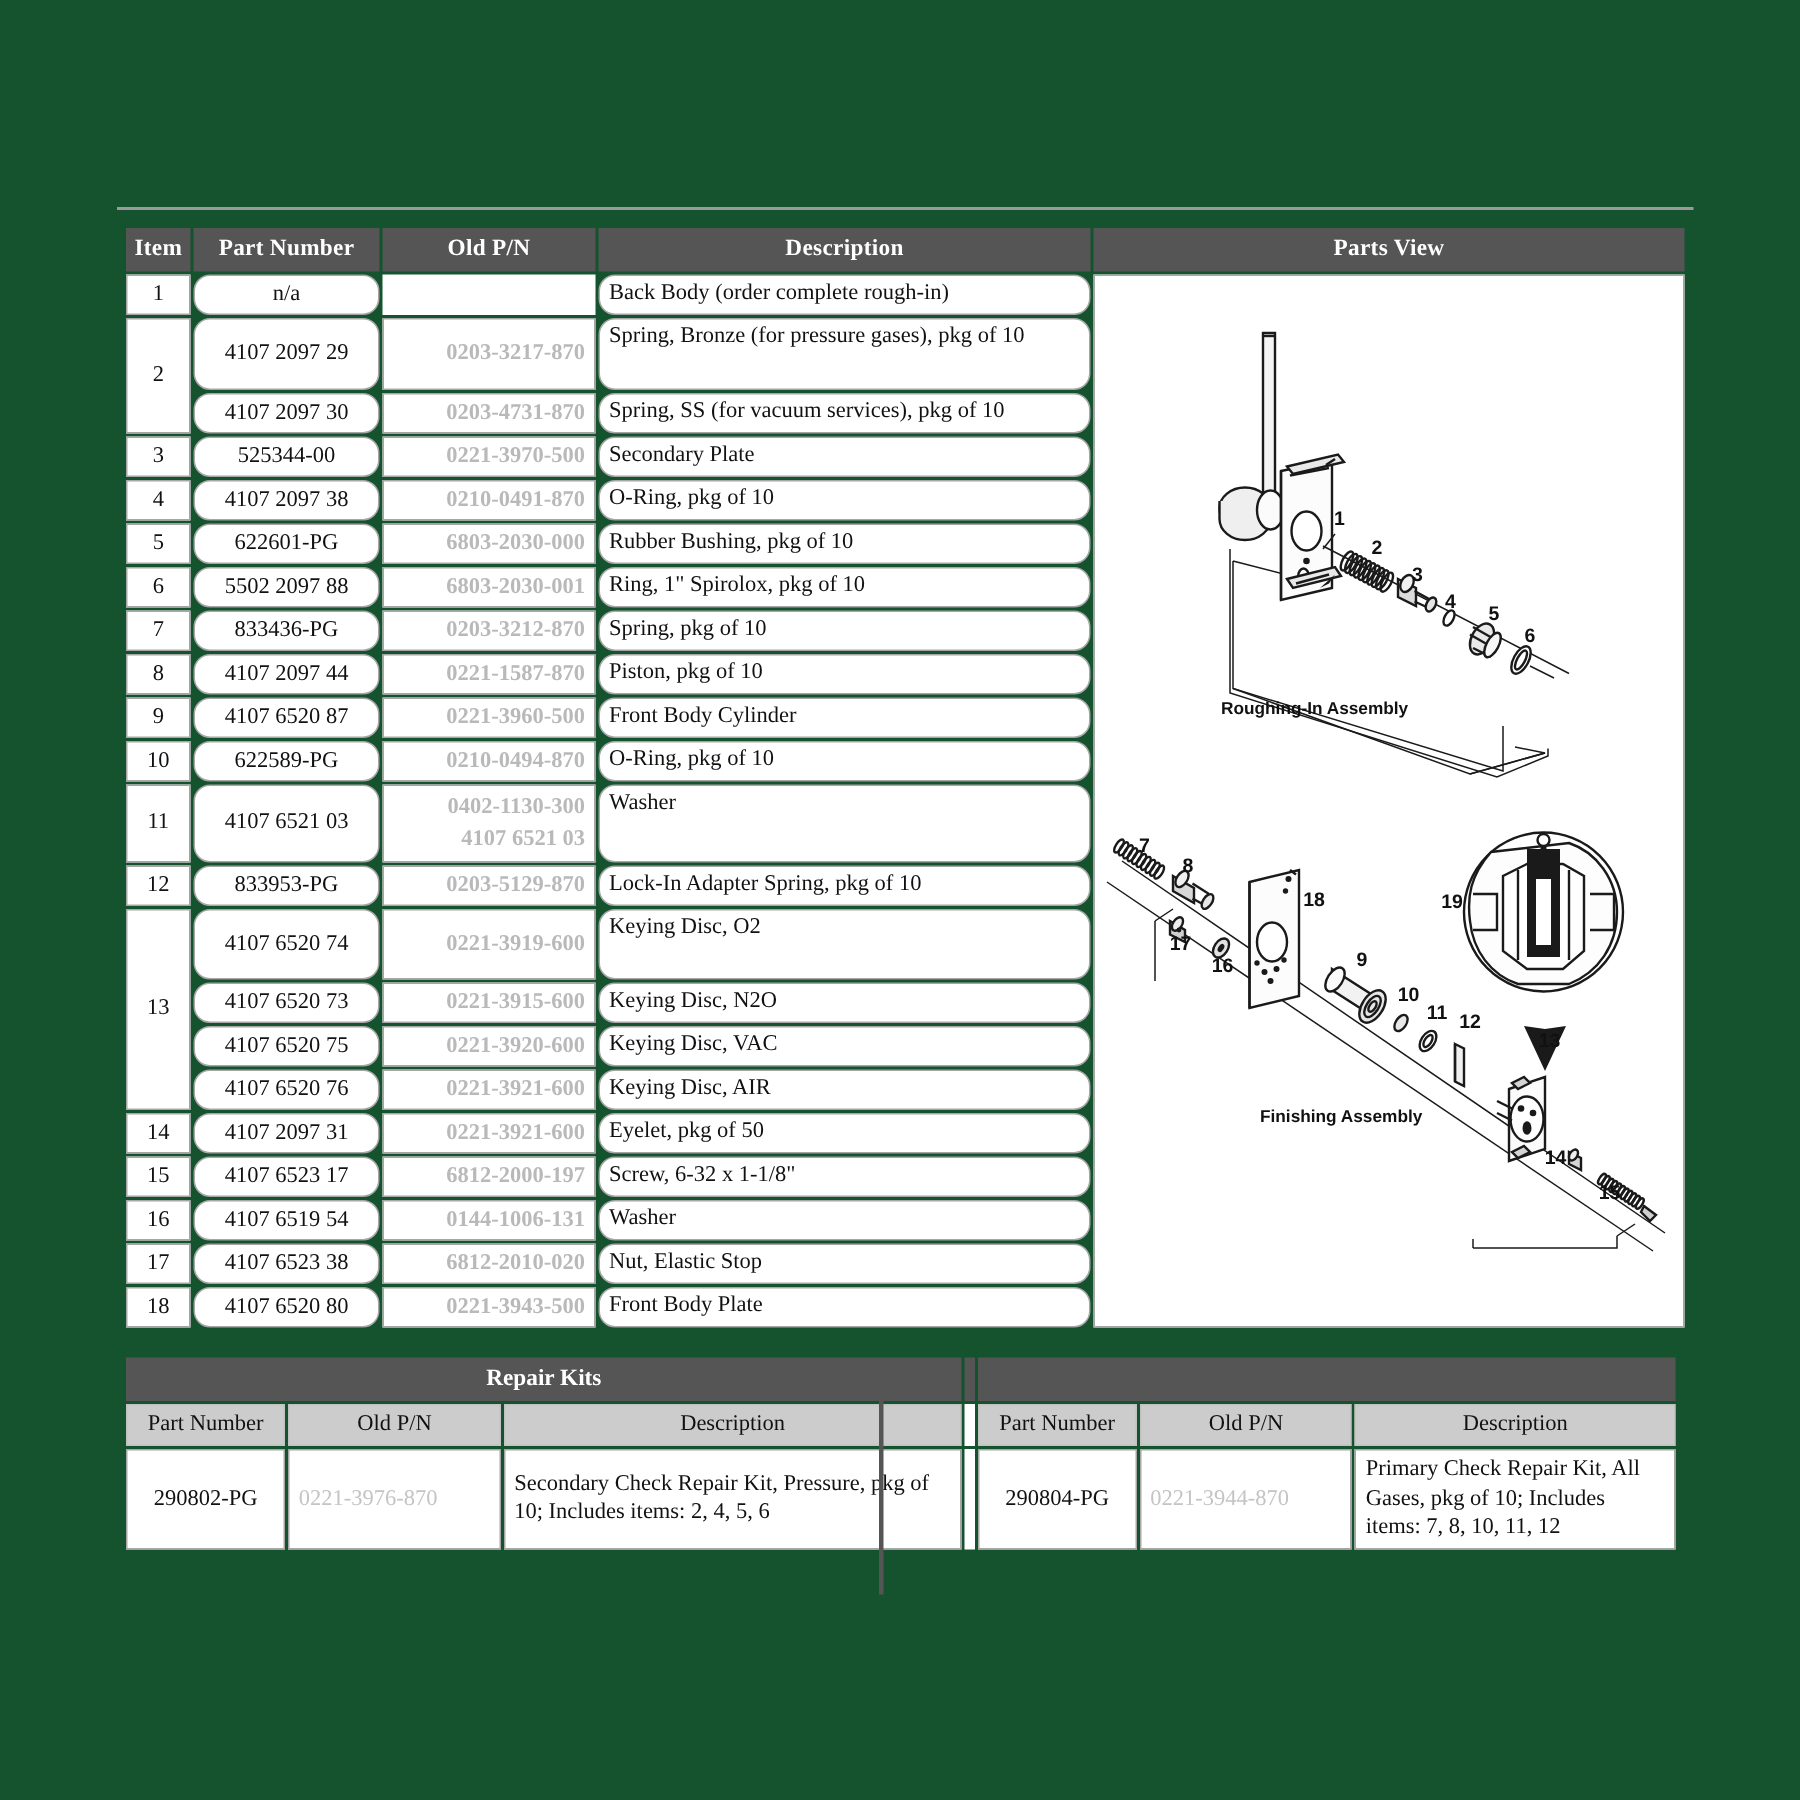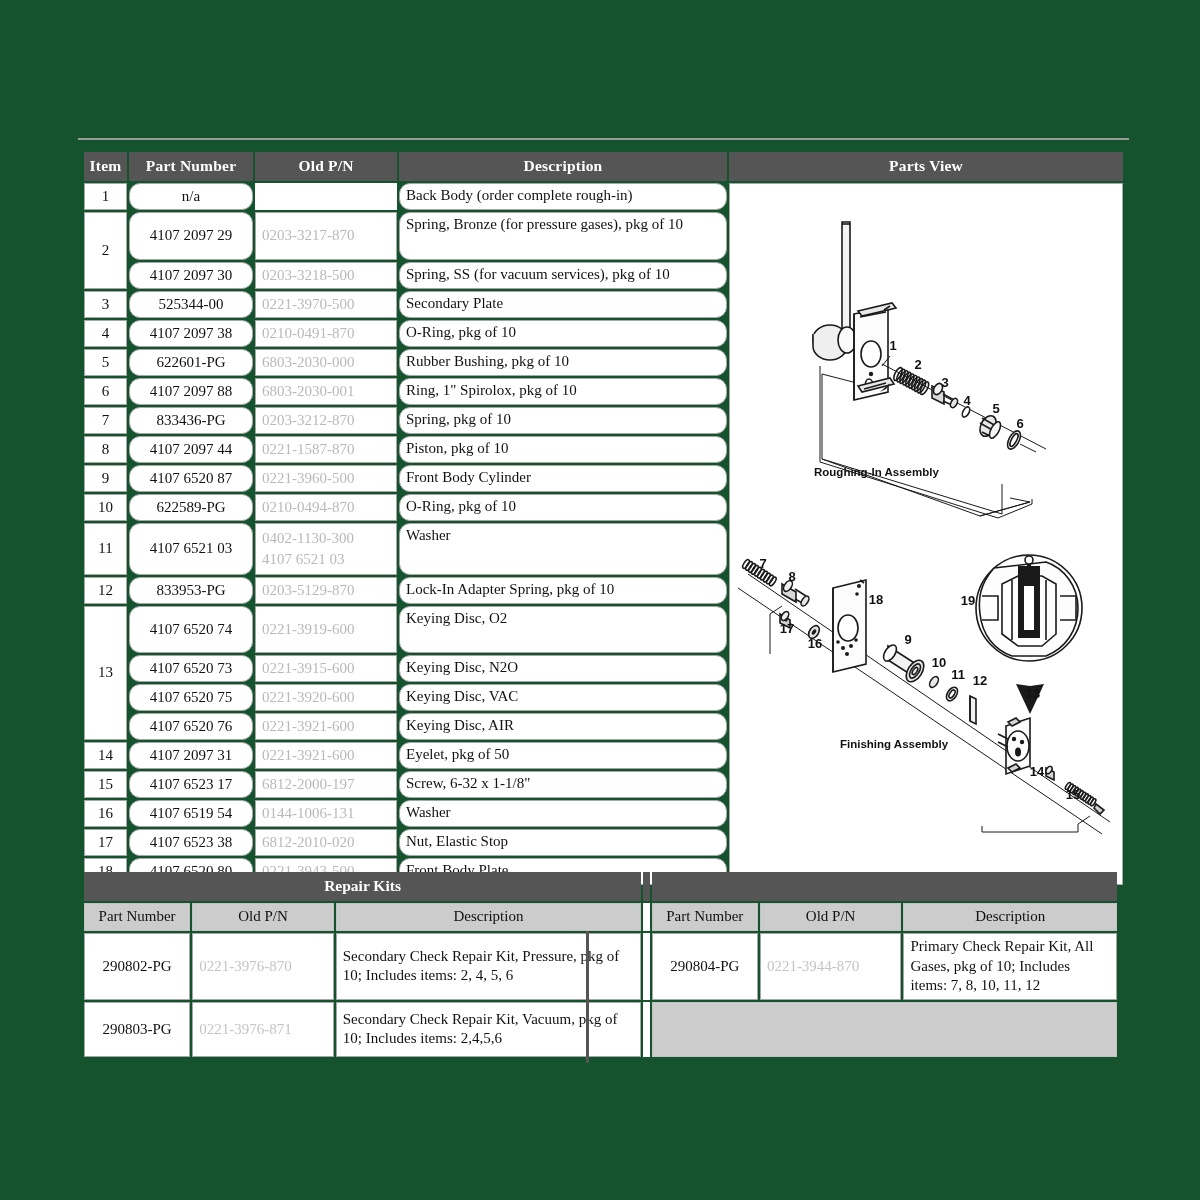--- a/index.html
+++ b/index.html
@@ -54,7 +54,7 @@
   }
   td.c-item   { text-align: center; vertical-align: middle; font-size: 15px; }
   td.c-pn     { text-align: center; vertical-align: middle; border-radius: 11px; }
-  td.c-old    { text-align: left; vertical-align: middle; color: #b9b9b9; }
+  td.c-old    { text-align: right; vertical-align: middle; color: #b9b9b9; font-weight: bold; }
   td.c-desc   { text-align: left;   vertical-align: top; padding-top: 3px; border-radius: 11px; }
   td.c-partsview { background:#ffffff; padding:0; vertical-align: top; }
   td.blank-old { border: 0; background: #ffffff; }

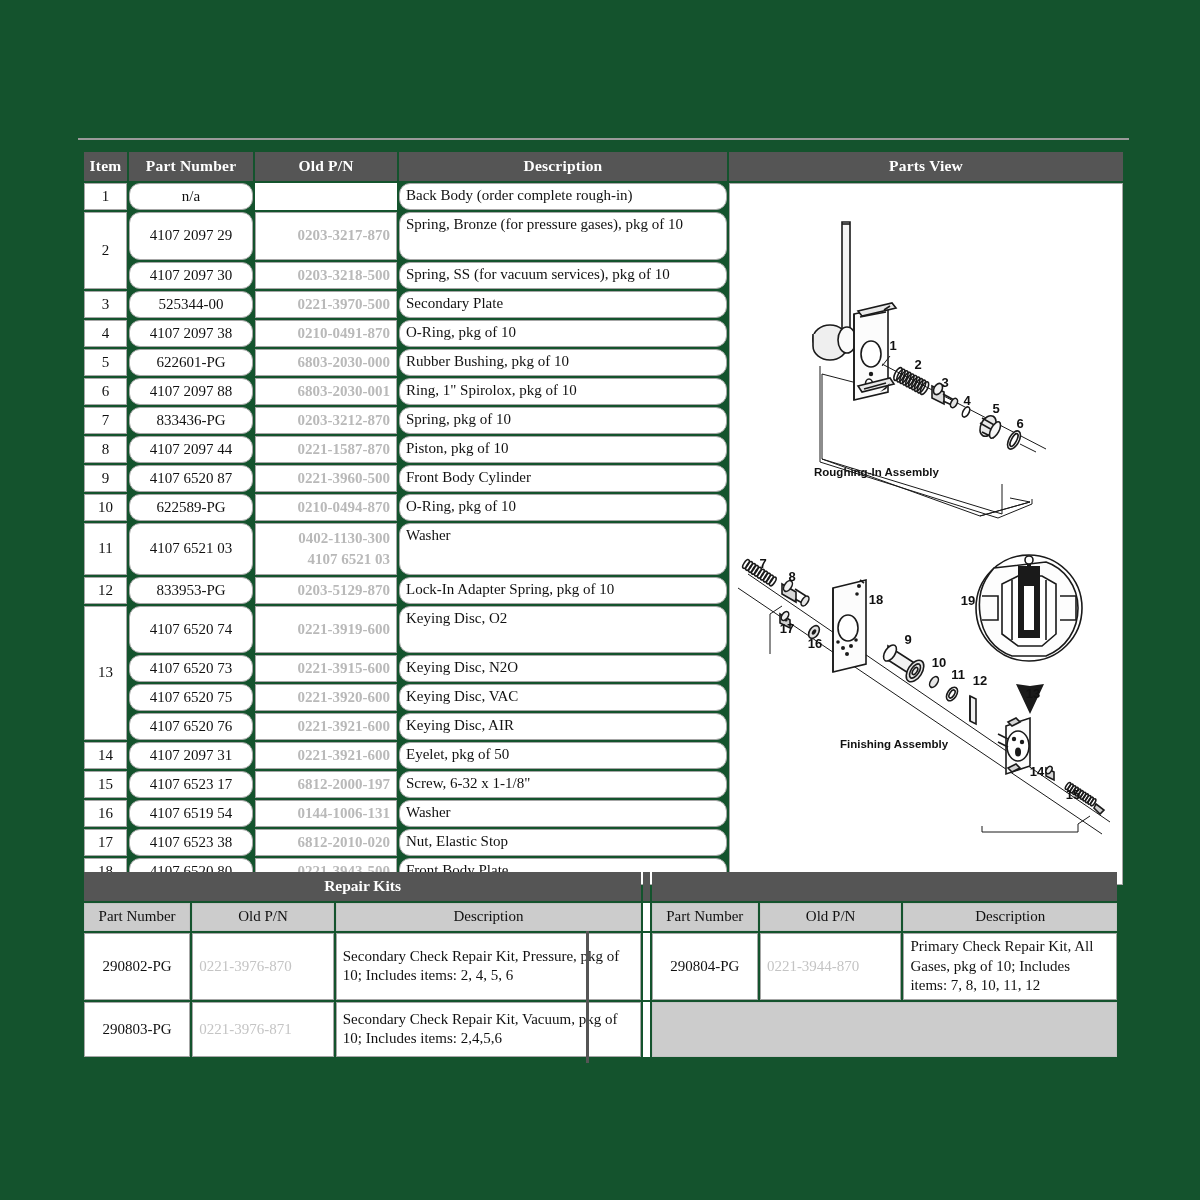--- a/index.html
+++ b/index.html
@@ -359,7 +359,7 @@
         </tr>
         <tr>
           <td class="c-pn">4107 2097 30</td>
-          <td class="c-old">0203-3218-500</td>
+          <td class="c-old">0203-4731-870</td>
           <td class="c-desc">Spring, SS (for vacuum services), pkg of 10</td>
         </tr>
         <tr>

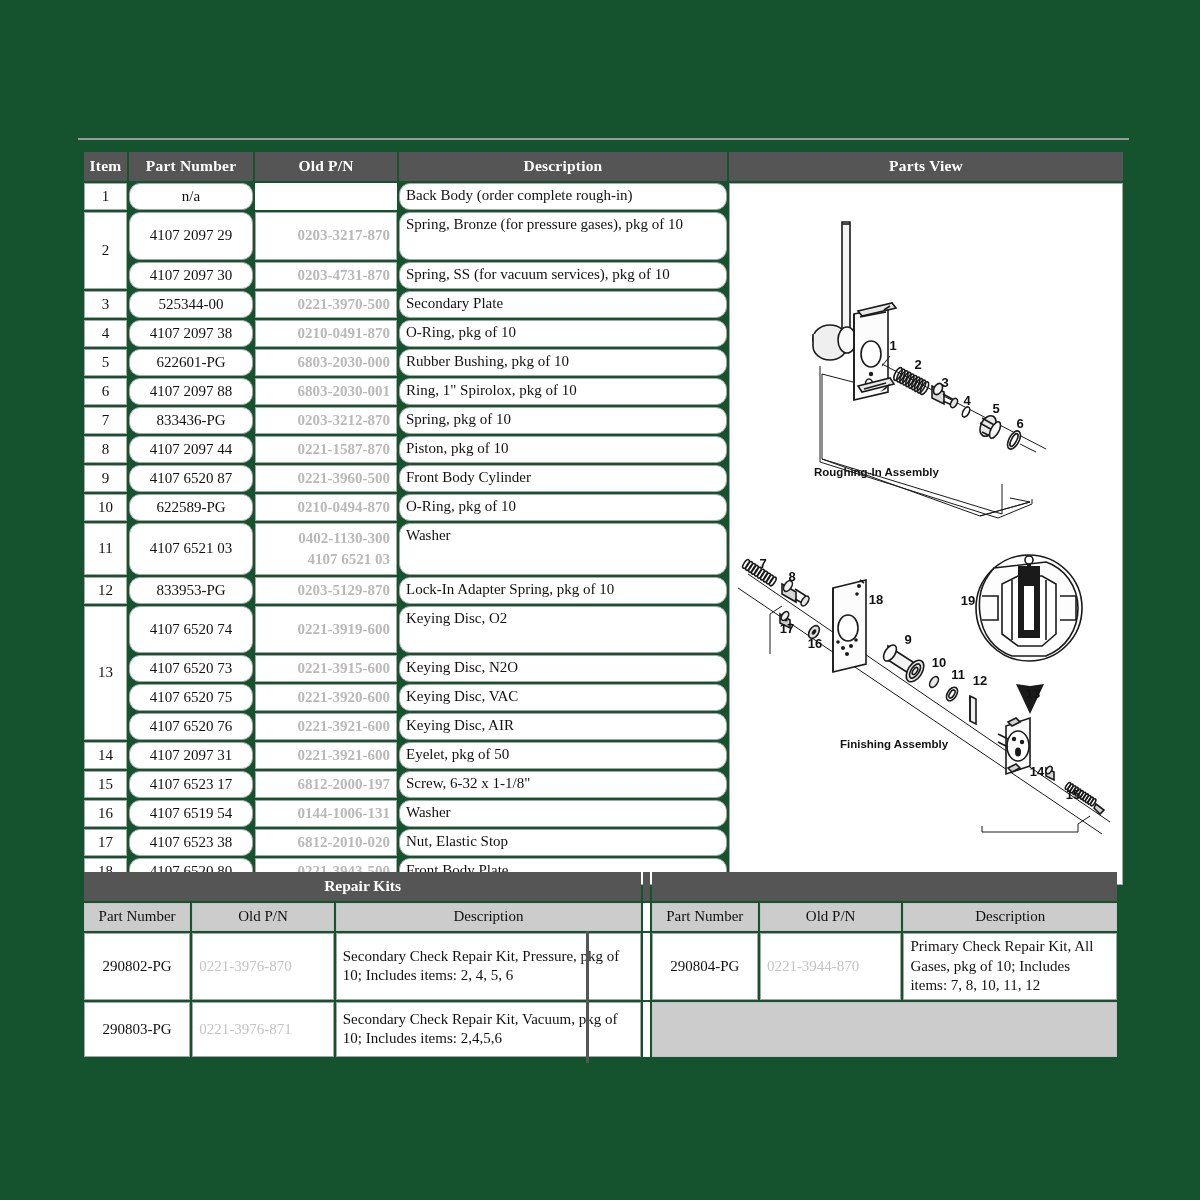--- a/index.html
+++ b/index.html
@@ -382,7 +382,7 @@
         </tr>
         <tr>
           <td class="c-item">6</td>
-          <td class="c-pn">4107 2097 88</td>
+          <td class="c-pn">5502 2097 88</td>
           <td class="c-old">6803-2030-001</td>
           <td class="c-desc">Ring, 1" Spirolox, pkg of 10</td>
         </tr>

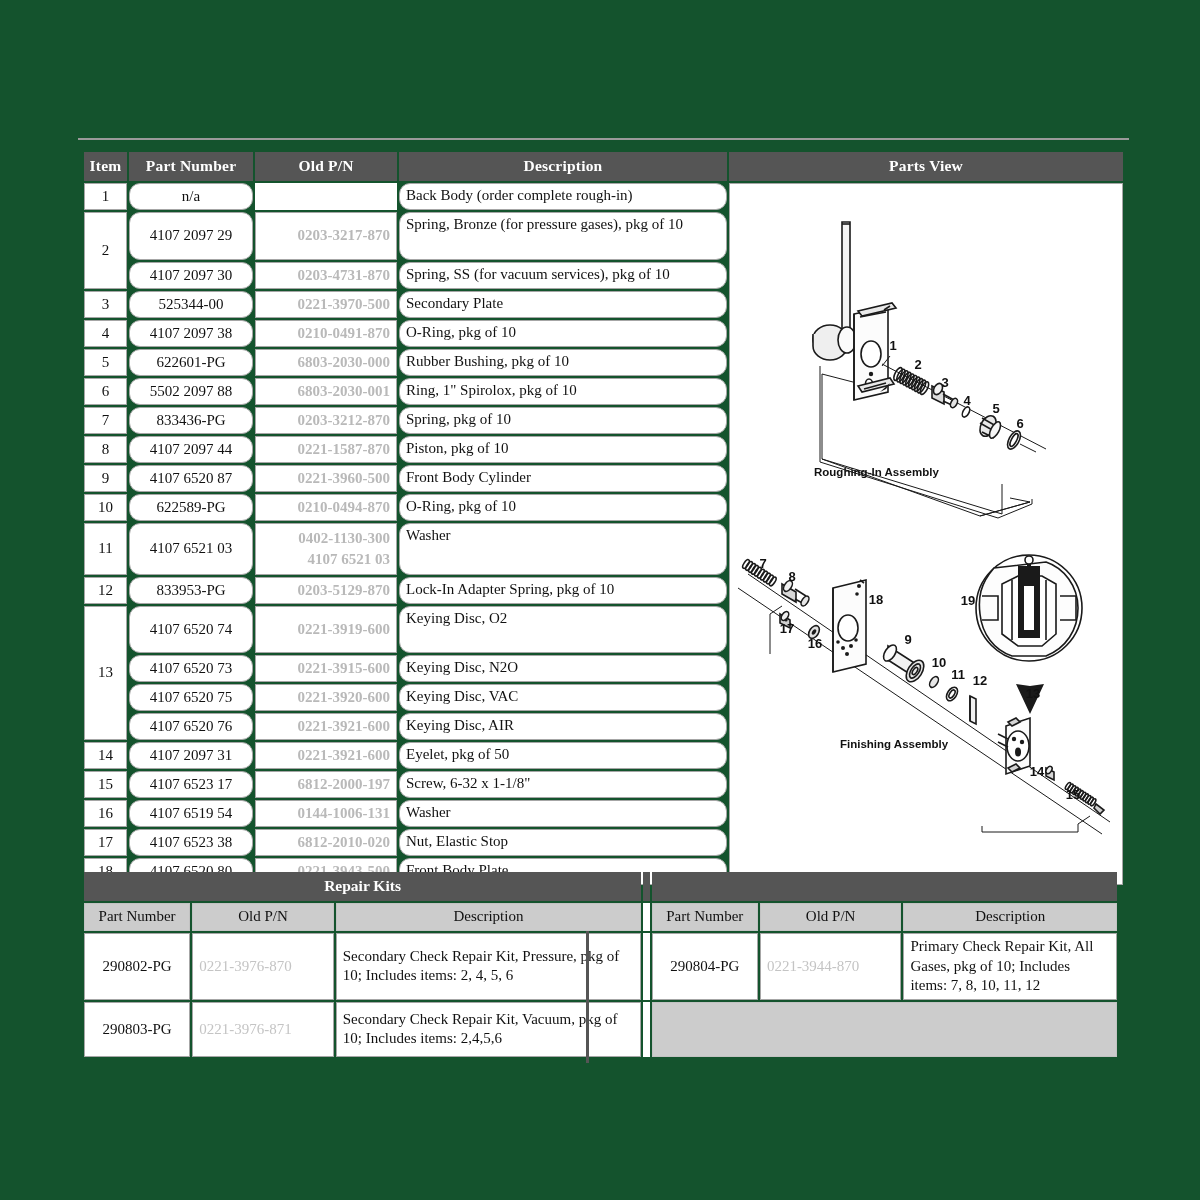--- a/index.html
+++ b/index.html
@@ -68,7 +68,7 @@
   
   .kits-table {
     position: absolute;
-    left: 82px; top: 870px;
+    left: 82px; top: 903px;
     width: 1037px;
     border-collapse: separate;
     border-spacing: 2px 2px;

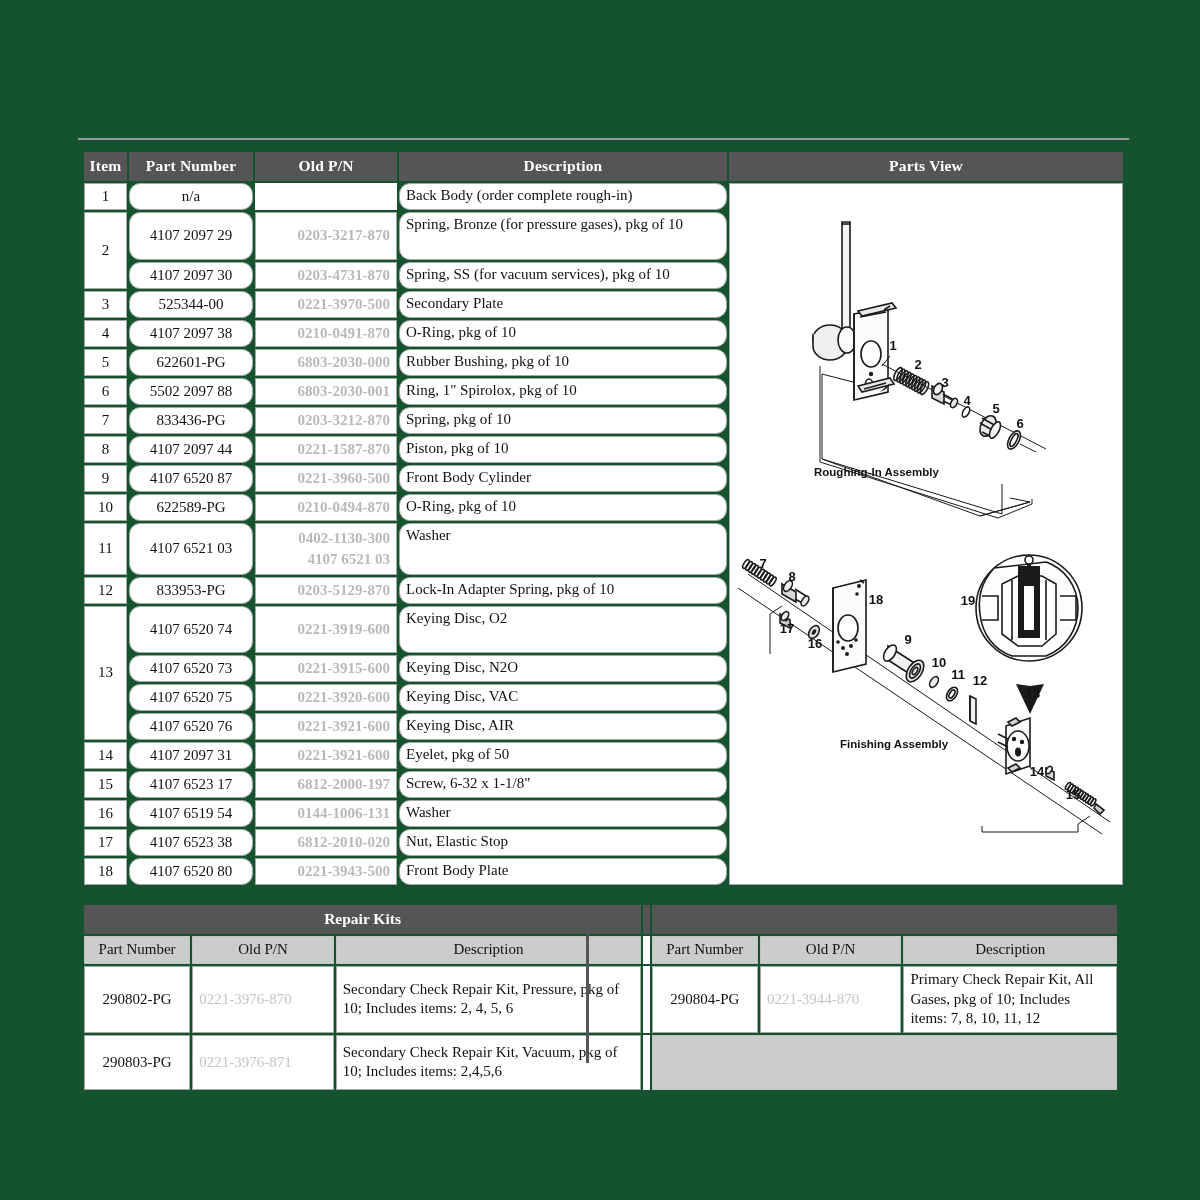--- a/index.html
+++ b/index.html
@@ -512,13 +512,6 @@
           <td class="k-old">0221-3944-870</td>
           <td class="k-desc">Primary Check Repair Kit, All Gases, pkg of 10; Includes items: 7, 8, 10, 11, 12</td>
         </tr>
-        <tr>
-          <td class="k-pn">290803-PG</td>
-          <td class="k-old">0221-3976-871</td>
-          <td class="k-desc">Secondary Check Repair Kit, Vacuum, pkg of 10; Includes items: 2,4,5,6</td>
-          <td class="k-gap"></td>
-          <td class="k-empty" colspan="3"></td>
-        </tr>
       </tbody>
   </table>
 

